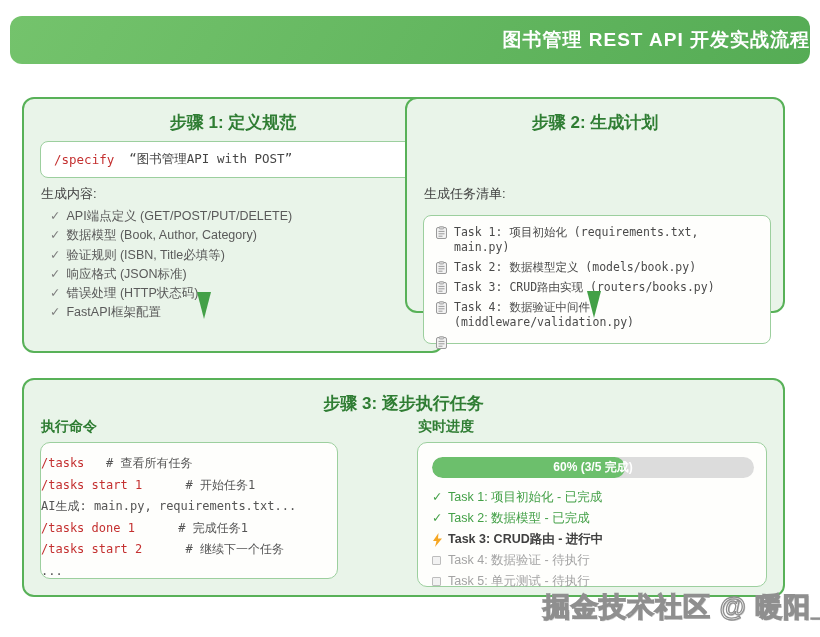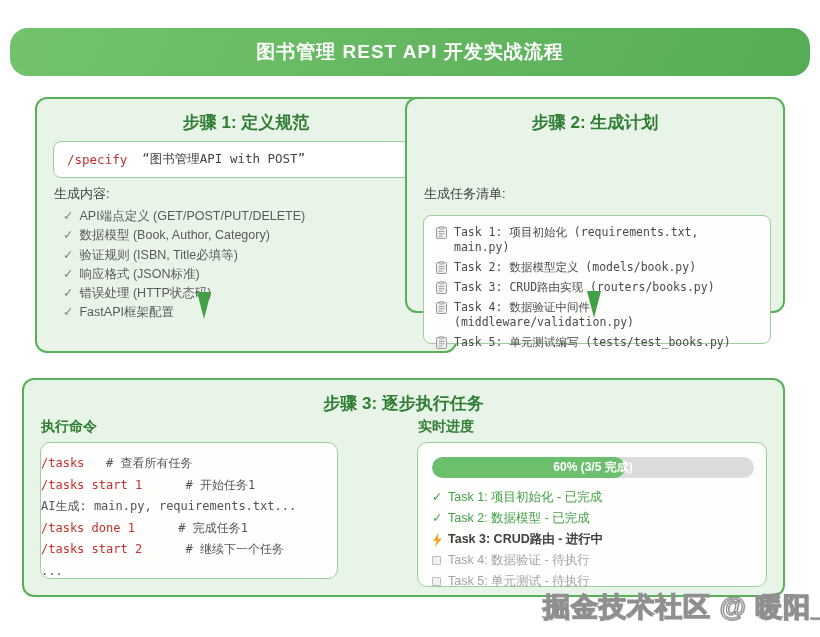--- a/index.html
+++ b/index.html
@@ -9,9 +9,9 @@
   }
   
   .banner{
-    position:absolute;left:10px;top:28px;width:800px;height:48px;border-radius:18px;
+    position:absolute;left:10px;top:16px;width:800px;height:48px;border-radius:12px;
     background:linear-gradient(120deg,#74c36c,#55ac55);
-    display:flex;align-items:center;justify-content:center;
+    display:flex;align-items:center;justify-content:flex-end;
   }
   .banner-title{color:#ffffff;font-size:19px;font-weight:bold;letter-spacing:1px;}
   

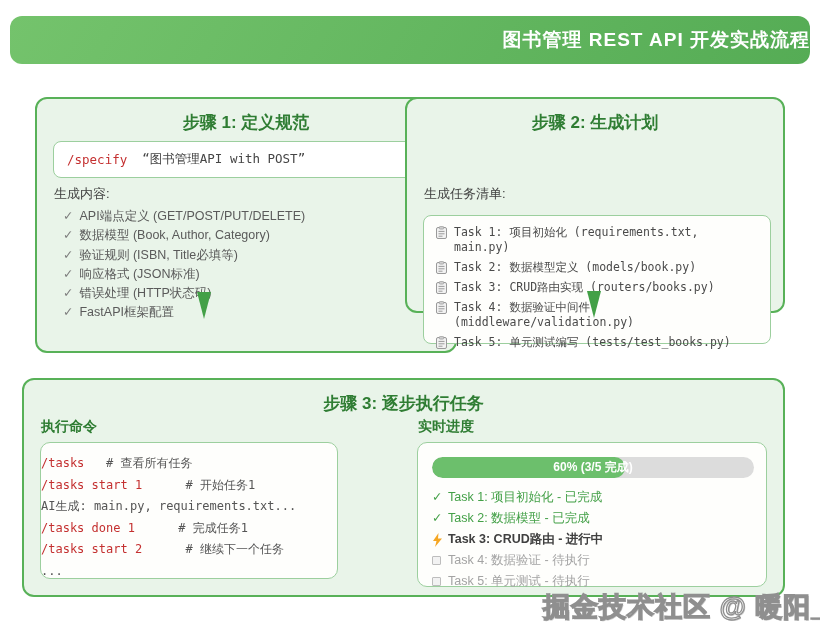--- a/index.html
+++ b/index.html
@@ -19,7 +19,7 @@
     position:absolute;background:#e9f4e9;border:2px solid #58b158;border-radius:12px;
     box-sizing:border-box;
   }
-  .p1{left:35px;top:97px;width:422px;height:256px;}
+  .p1{left:22px;top:97px;width:422px;height:256px;}
   .p2{left:405px;top:97px;width:380px;height:216px;}
   .p3{left:22px;top:378px;width:763px;height:219px;}
   .panel-title{

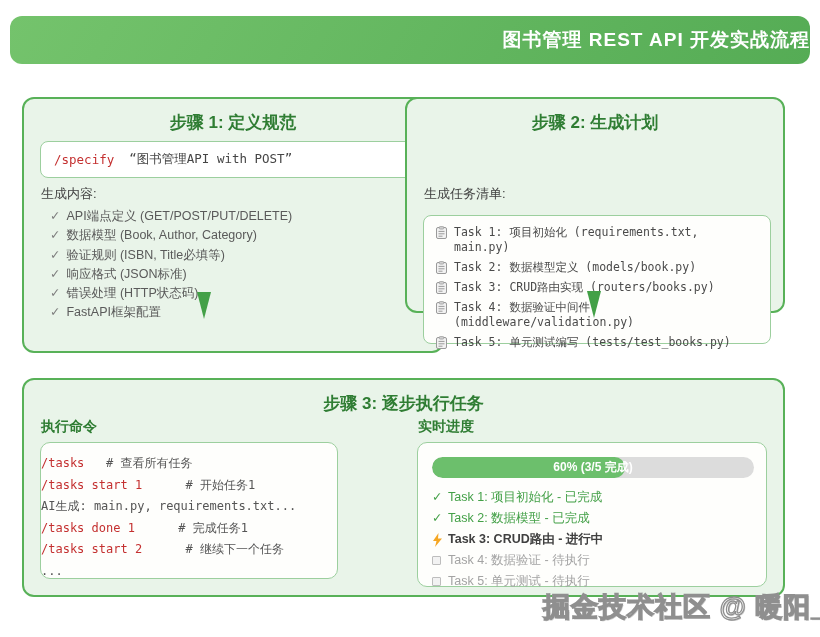--- a/index.html
+++ b/index.html
@@ -175,7 +175,6 @@
             <line x1="2.5" y1="7.8" x2="8.5" y2="7.8" stroke="#9a9a9a"></line>
             <line x1="2.5" y1="10.2" x2="6.5" y2="10.2" stroke="#9a9a9a"></line>
           </svg>
-        <span><span>Task 5: 单元测试编写 (tests/test_books.py)</span><span class="task-cont"></span></span>
       </div>
     </div>
   </div>

